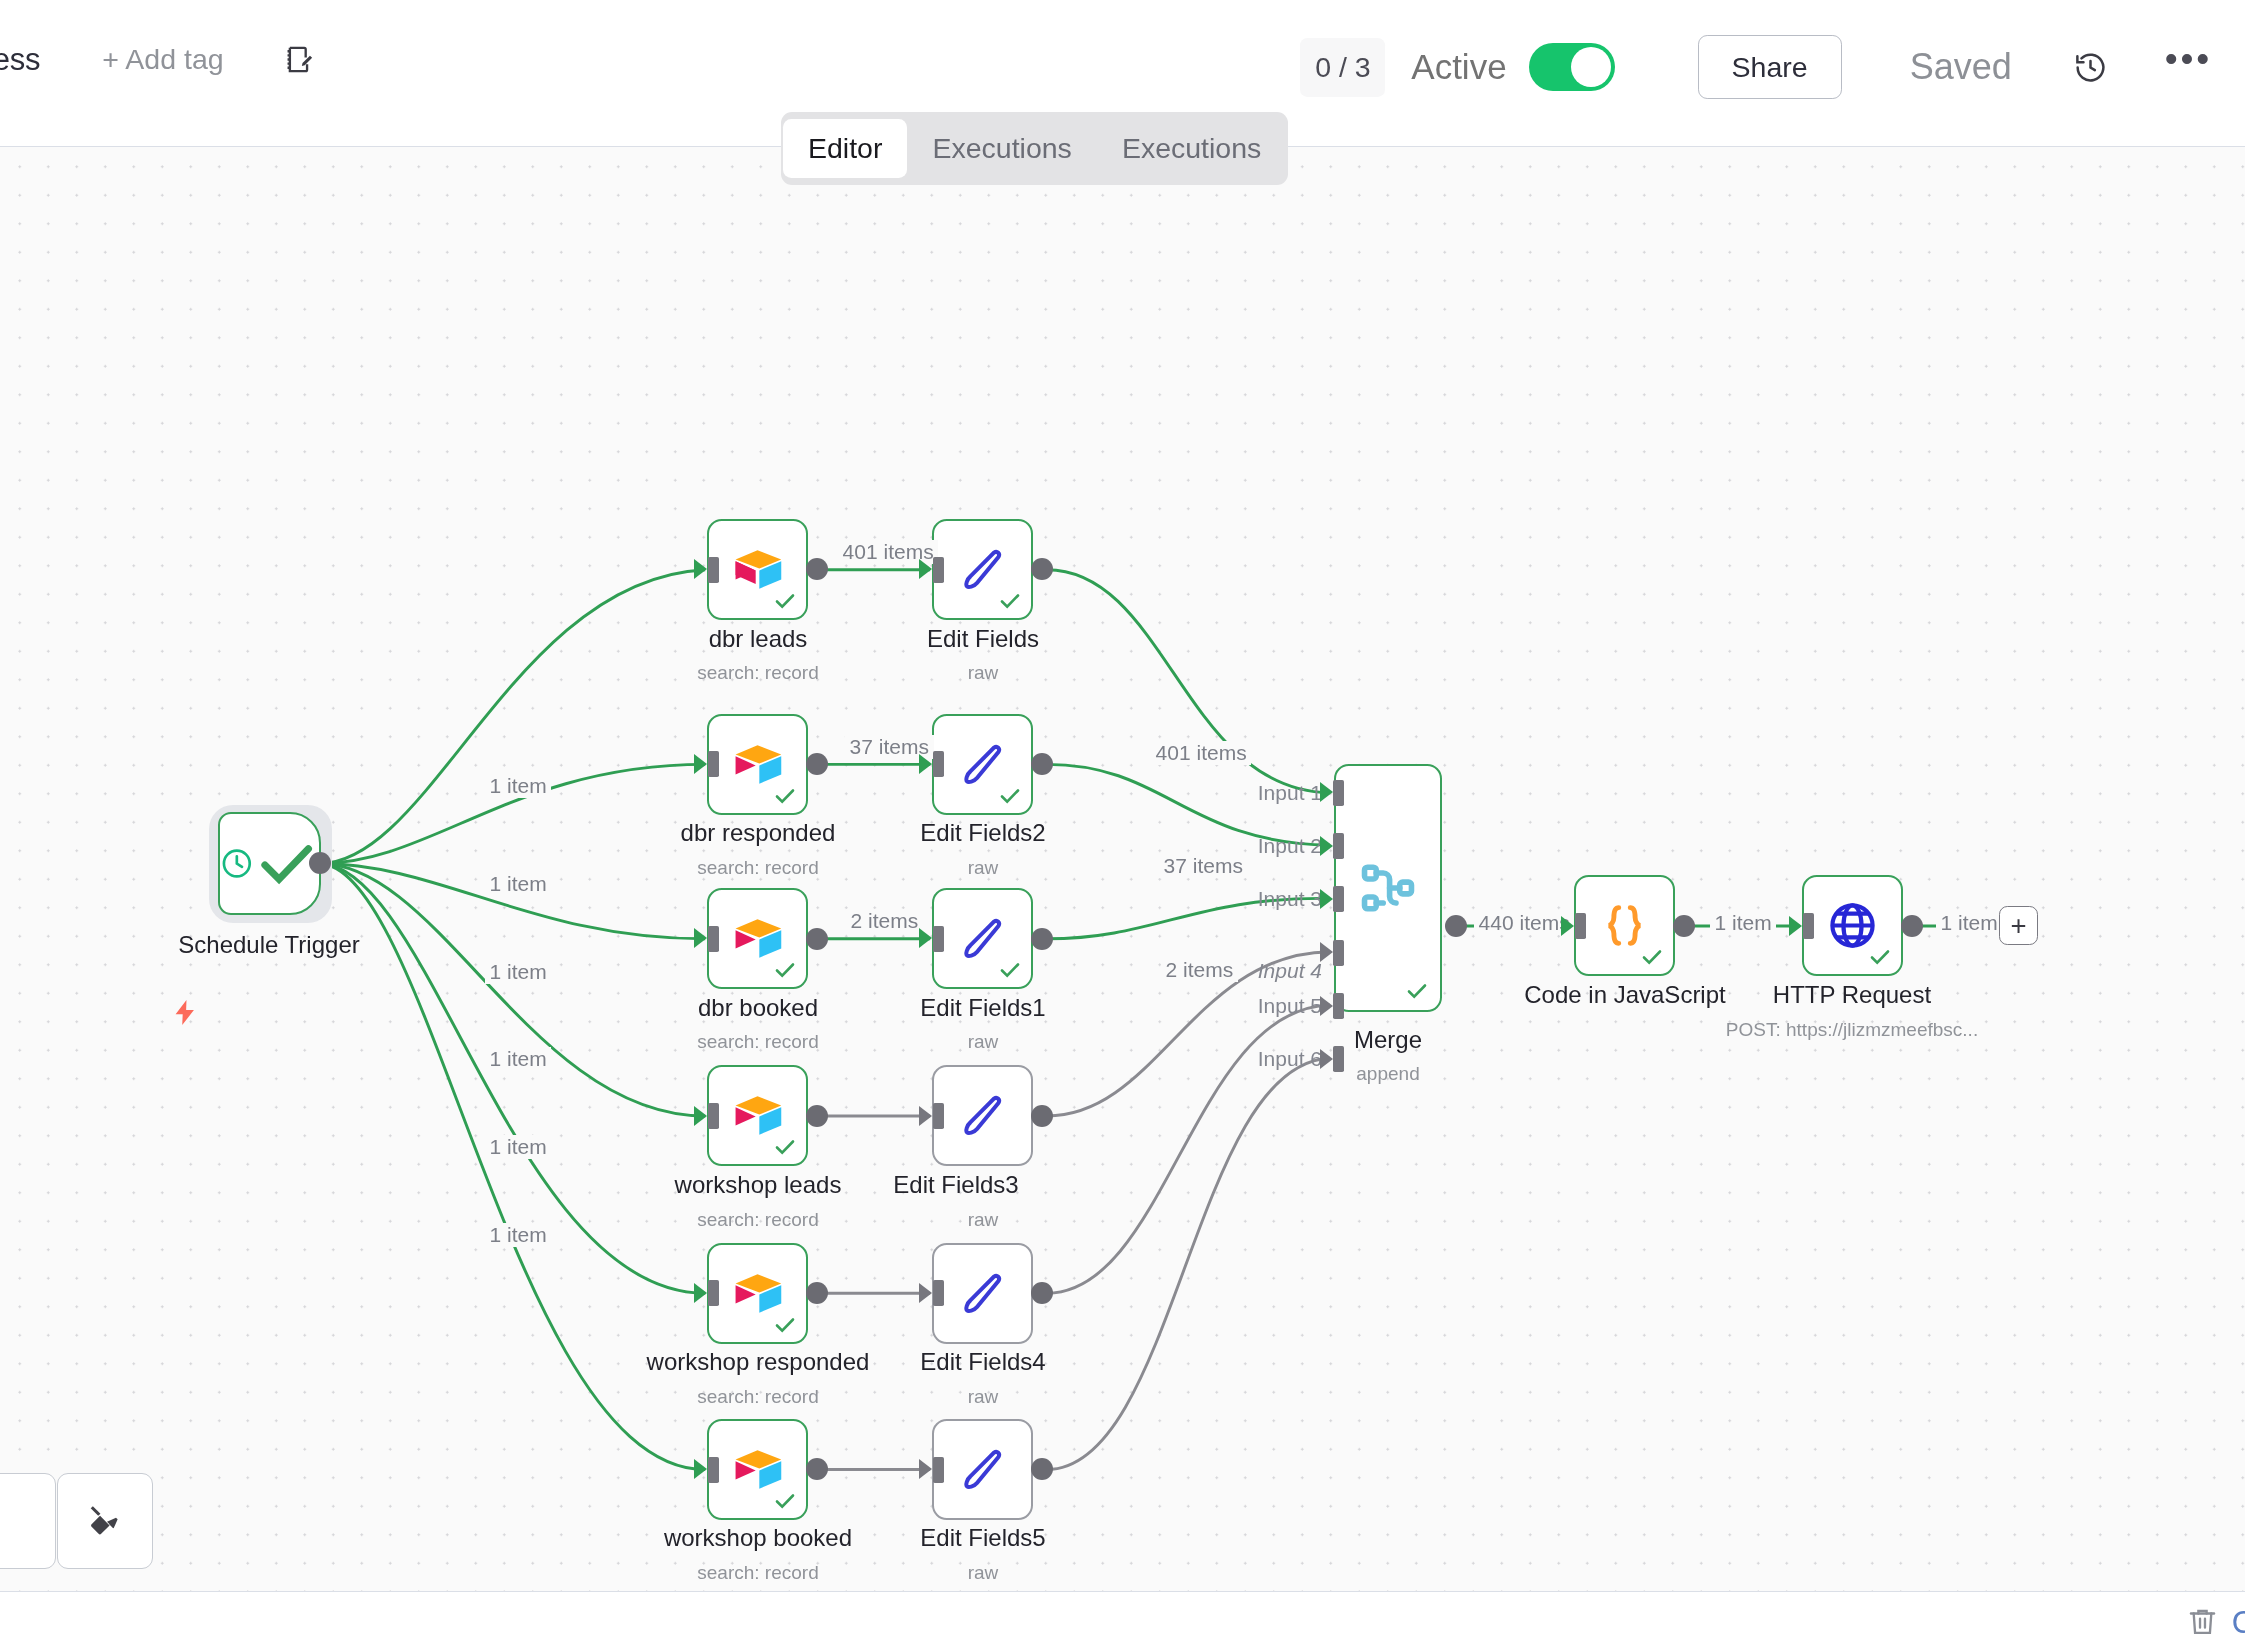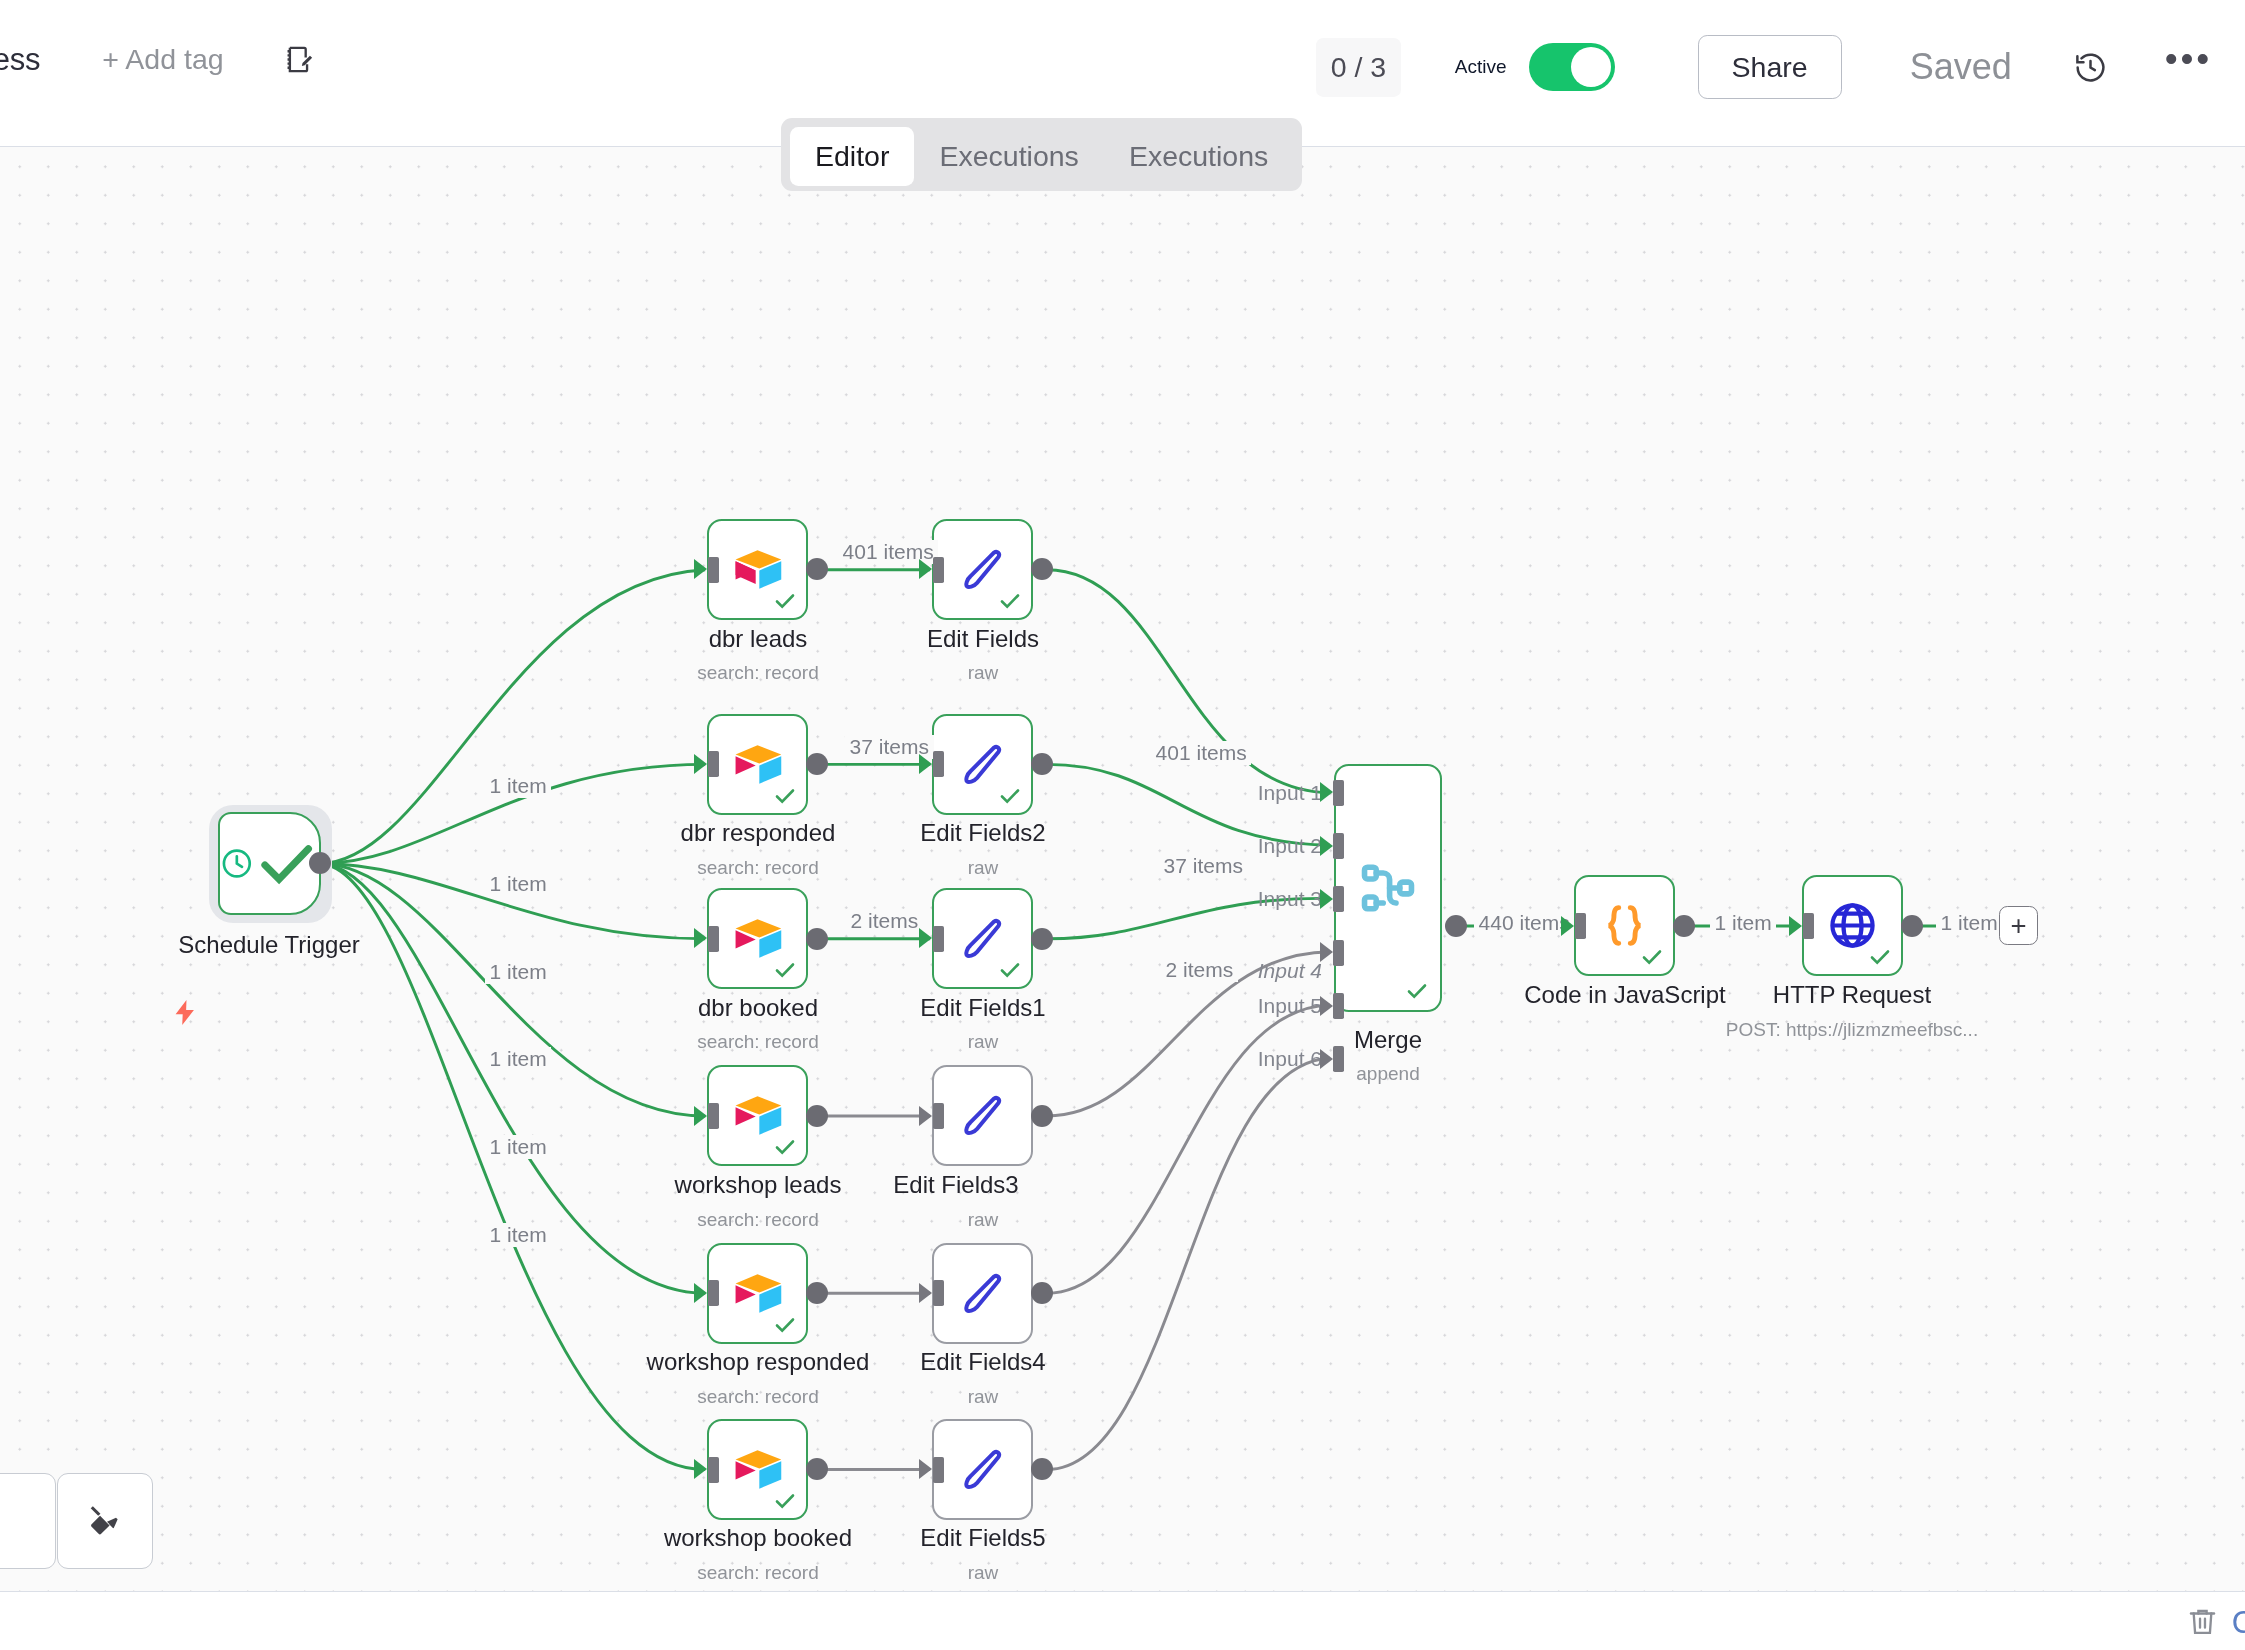--- a/index.html
+++ b/index.html
@@ -47,7 +47,7 @@
     font-size: 28.5px; color: #4b4b55;
   }
   .active-label {
-    margin-left: 54px; font-size: 19px; color: #0f172a; font-weight: 400;
+    margin-left: 26px; font-size: 35px; color: #737373; font-weight: 400;
   }
   .toggle {
     margin-left: 22px; width: 86px; height: 48px;

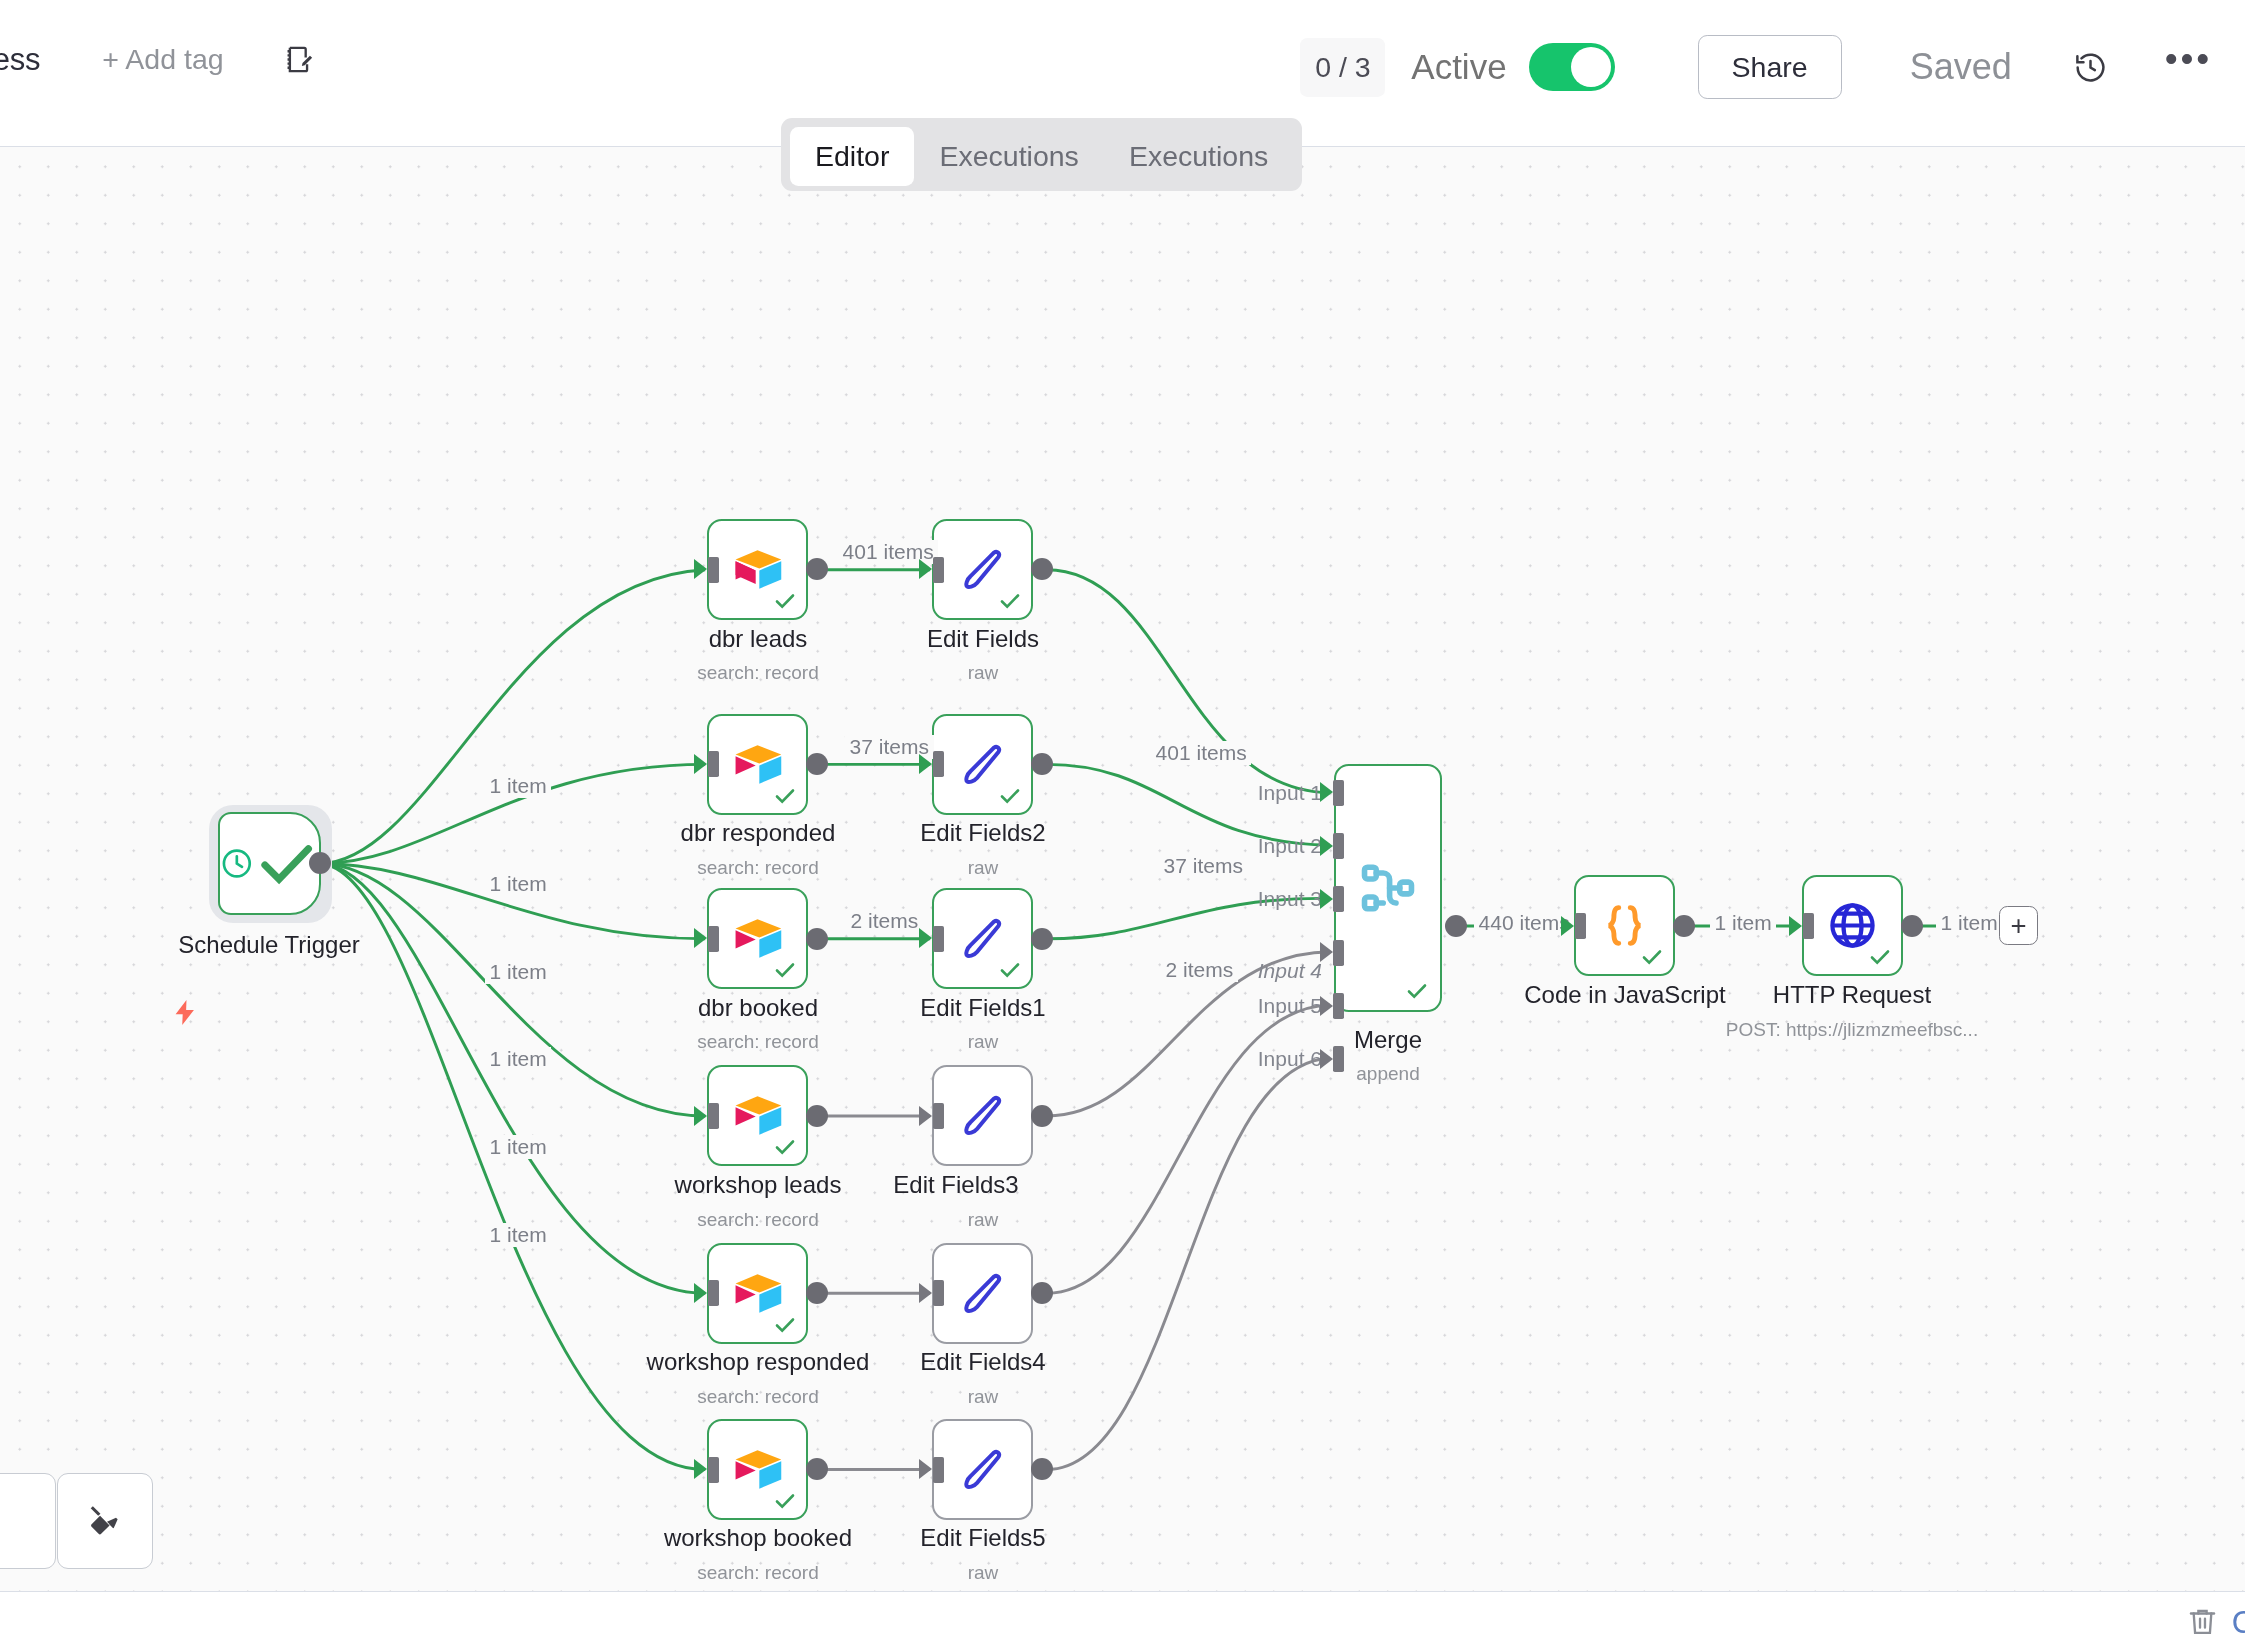--- a/index.html
+++ b/index.html
@@ -78,9 +78,8 @@
   #tabs {
     position: absolute; left: 781px; top: 112px;
     height: 73px; background: #e3e3e5; border-radius: 11px;
-    display: flex; padding: 9px;
+    display: flex; align-items: center; padding: 2px;
     z-index: 50;
-    margin-top: 6px;
   }
   .tab {
     height: 59px; padding: 0 25px; border-radius: 8.3px;

